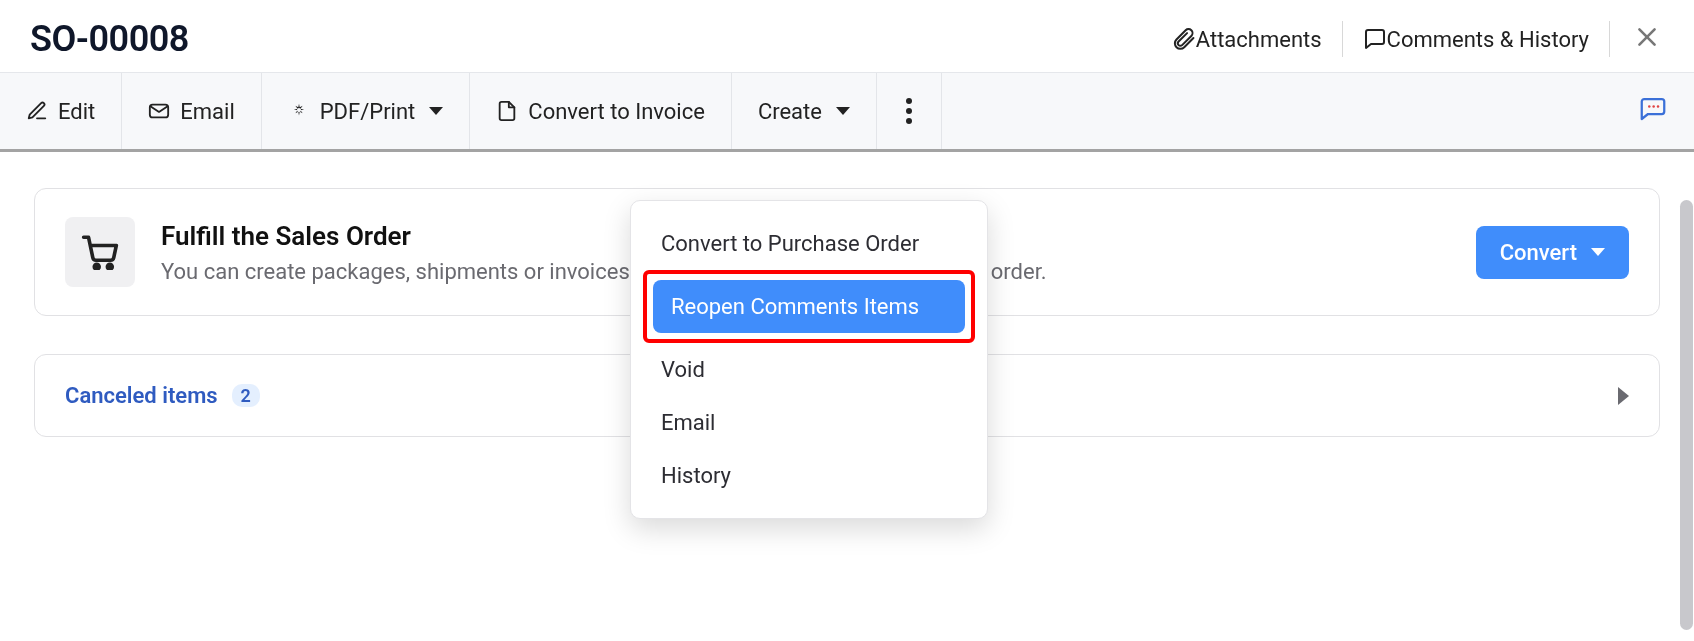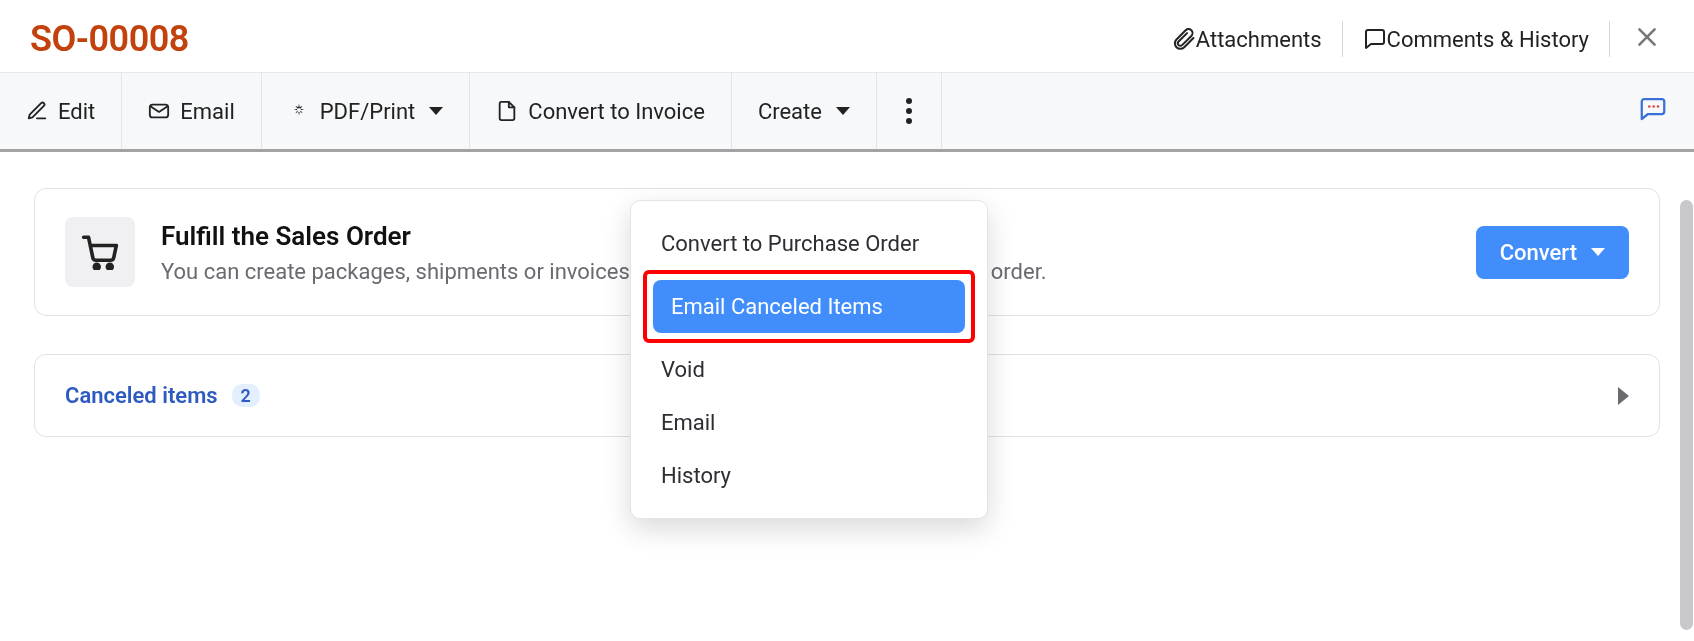--- a/index.html
+++ b/index.html
@@ -5,7 +5,7 @@
   * { box-sizing: border-box; font-family: -apple-system, BlinkMacSystemFont, "Segoe UI", Roboto, Helvetica, Arial, sans-serif; }
   body { margin:0; padding:0; background:#fff; width:1694px; height:641px; position:relative; overflow:hidden; }
   .header { display:flex; align-items:center; justify-content:space-between; padding:18px 30px 12px 30px; }
-  .page-title { font-size:36px; font-weight:600; color:#c2410c; letter-spacing:-0.5px; }
+  .page-title { font-size:36px; font-weight:600; color:#0f172a; letter-spacing:-0.5px; }
   .hdr-actions { display:flex; align-items:center; gap:20px; }
   .hdr-action { display:flex; align-items:center; font-size:22px; color:#222; cursor:pointer; }
   .hdr-action svg { width:24px; height:24px; }

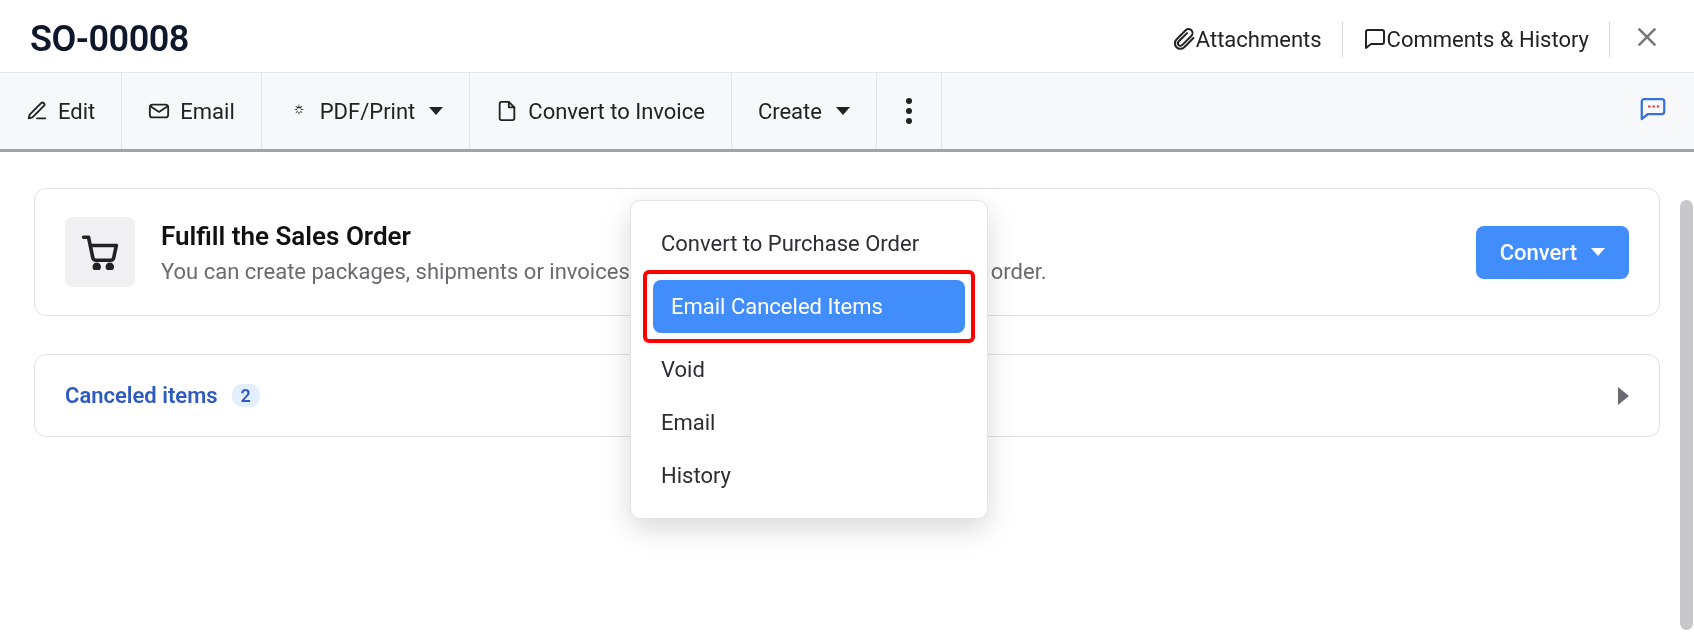--- a/index.html
+++ b/index.html
@@ -157,7 +157,7 @@
 <div class="dropdown">
   <div class="dd-item">Convert to Purchase Order</div>
   <div class="dd-item highlight-wrap">
-    <div class="dd-hl">Email Canceled Items</div>
+    <div class="dd-hl">Reopen Comments Items</div>
   </div>
   <div class="dd-item">Void</div>
   <div class="dd-item">Email</div>

